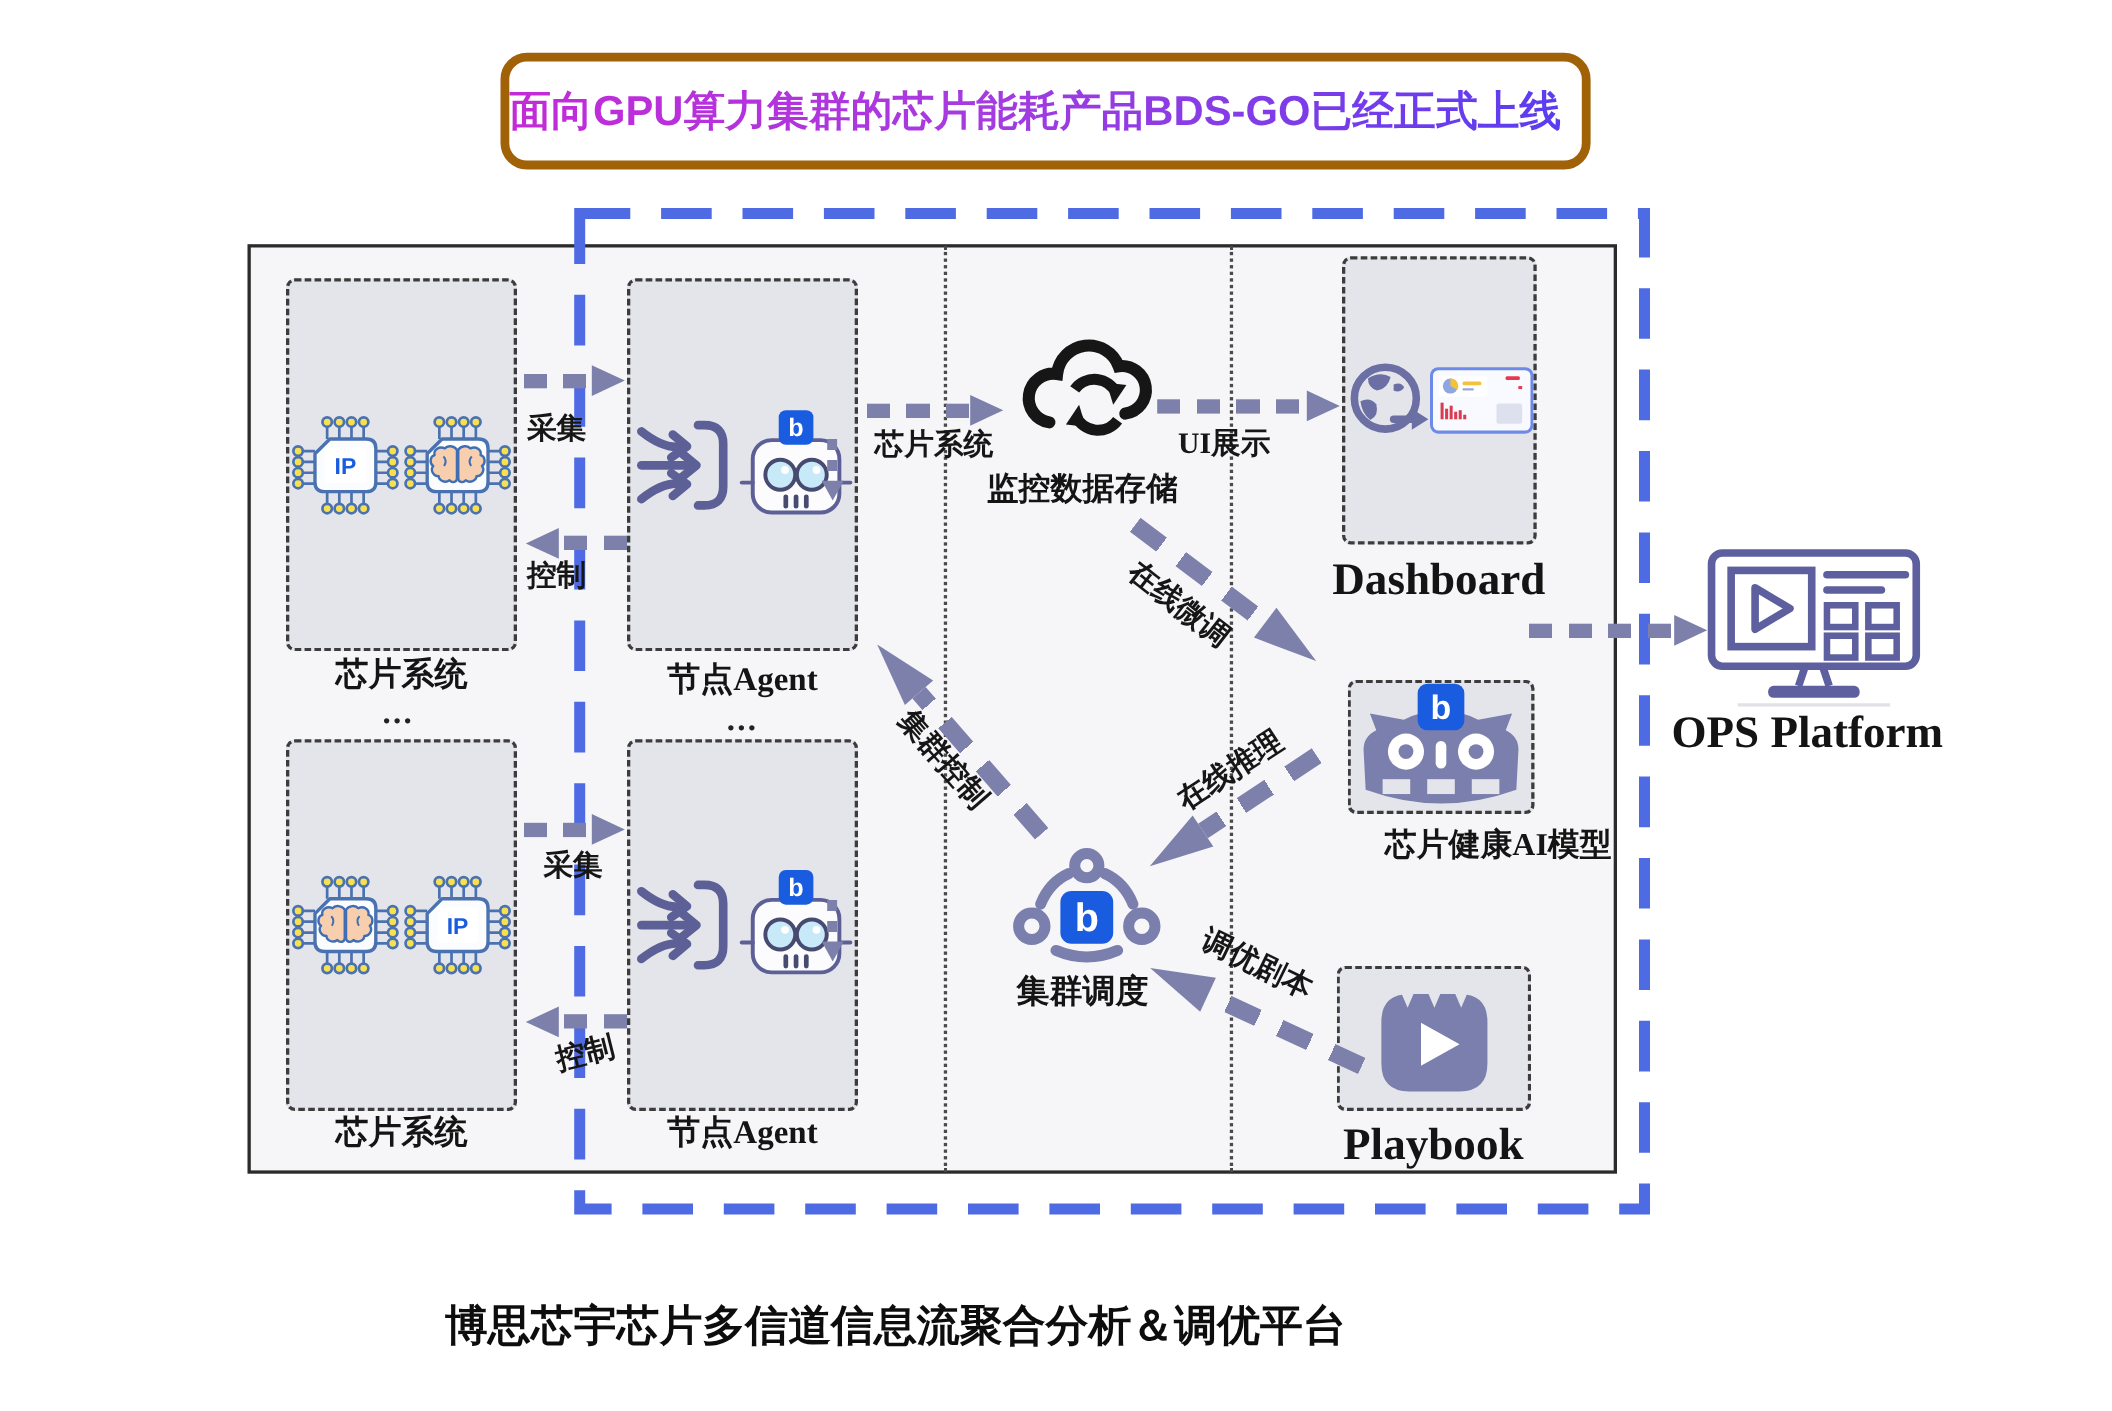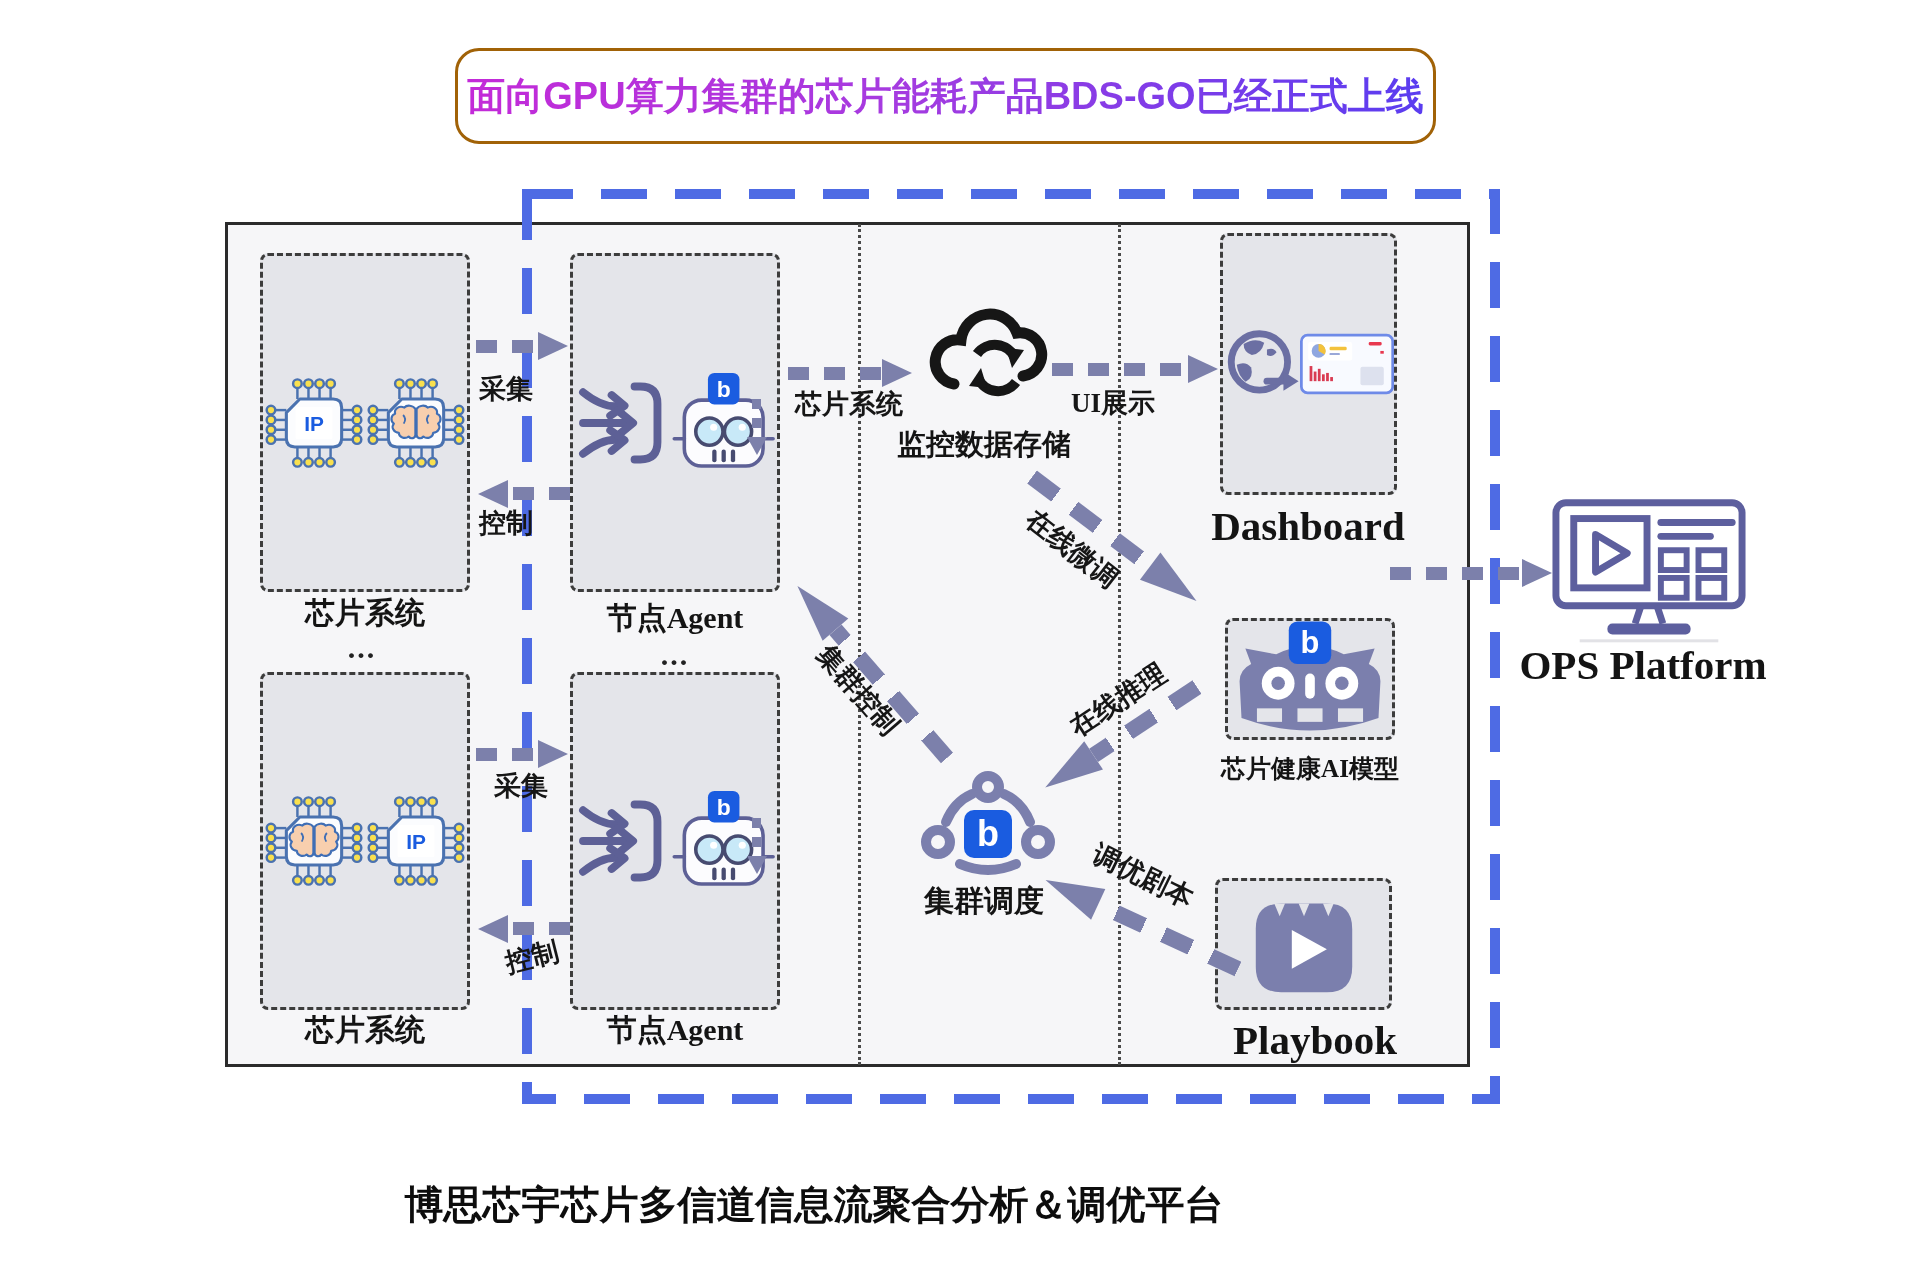--- a/index.html
+++ b/index.html
@@ -6,8 +6,8 @@
   .stage{position:relative;width:1920px;height:1283px;background:#fff;overflow:hidden;
          font-family:"Liberation Serif","DejaVu Serif",serif;}
   
-  .banner{position:absolute;left:455px;top:48px;width:975px;height:90px;border:3px solid #a16207;
-          border-radius:24px;display:flex;align-items:center;justify-content:center;background:#fff;}
+  .banner{position:absolute;left:455px;top:48px;width:975px;height:90px;border:8px solid #a16207;
+          border-radius:24px;display:flex;align-items:center;background:#fff;}
   .banner-text{font-family:"Liberation Sans","DejaVu Sans",sans-serif;font-weight:bold;font-size:38px;
                color:#8b33e3;white-space:nowrap;}
   @supports ((background-clip:text) or (-webkit-background-clip:text)){

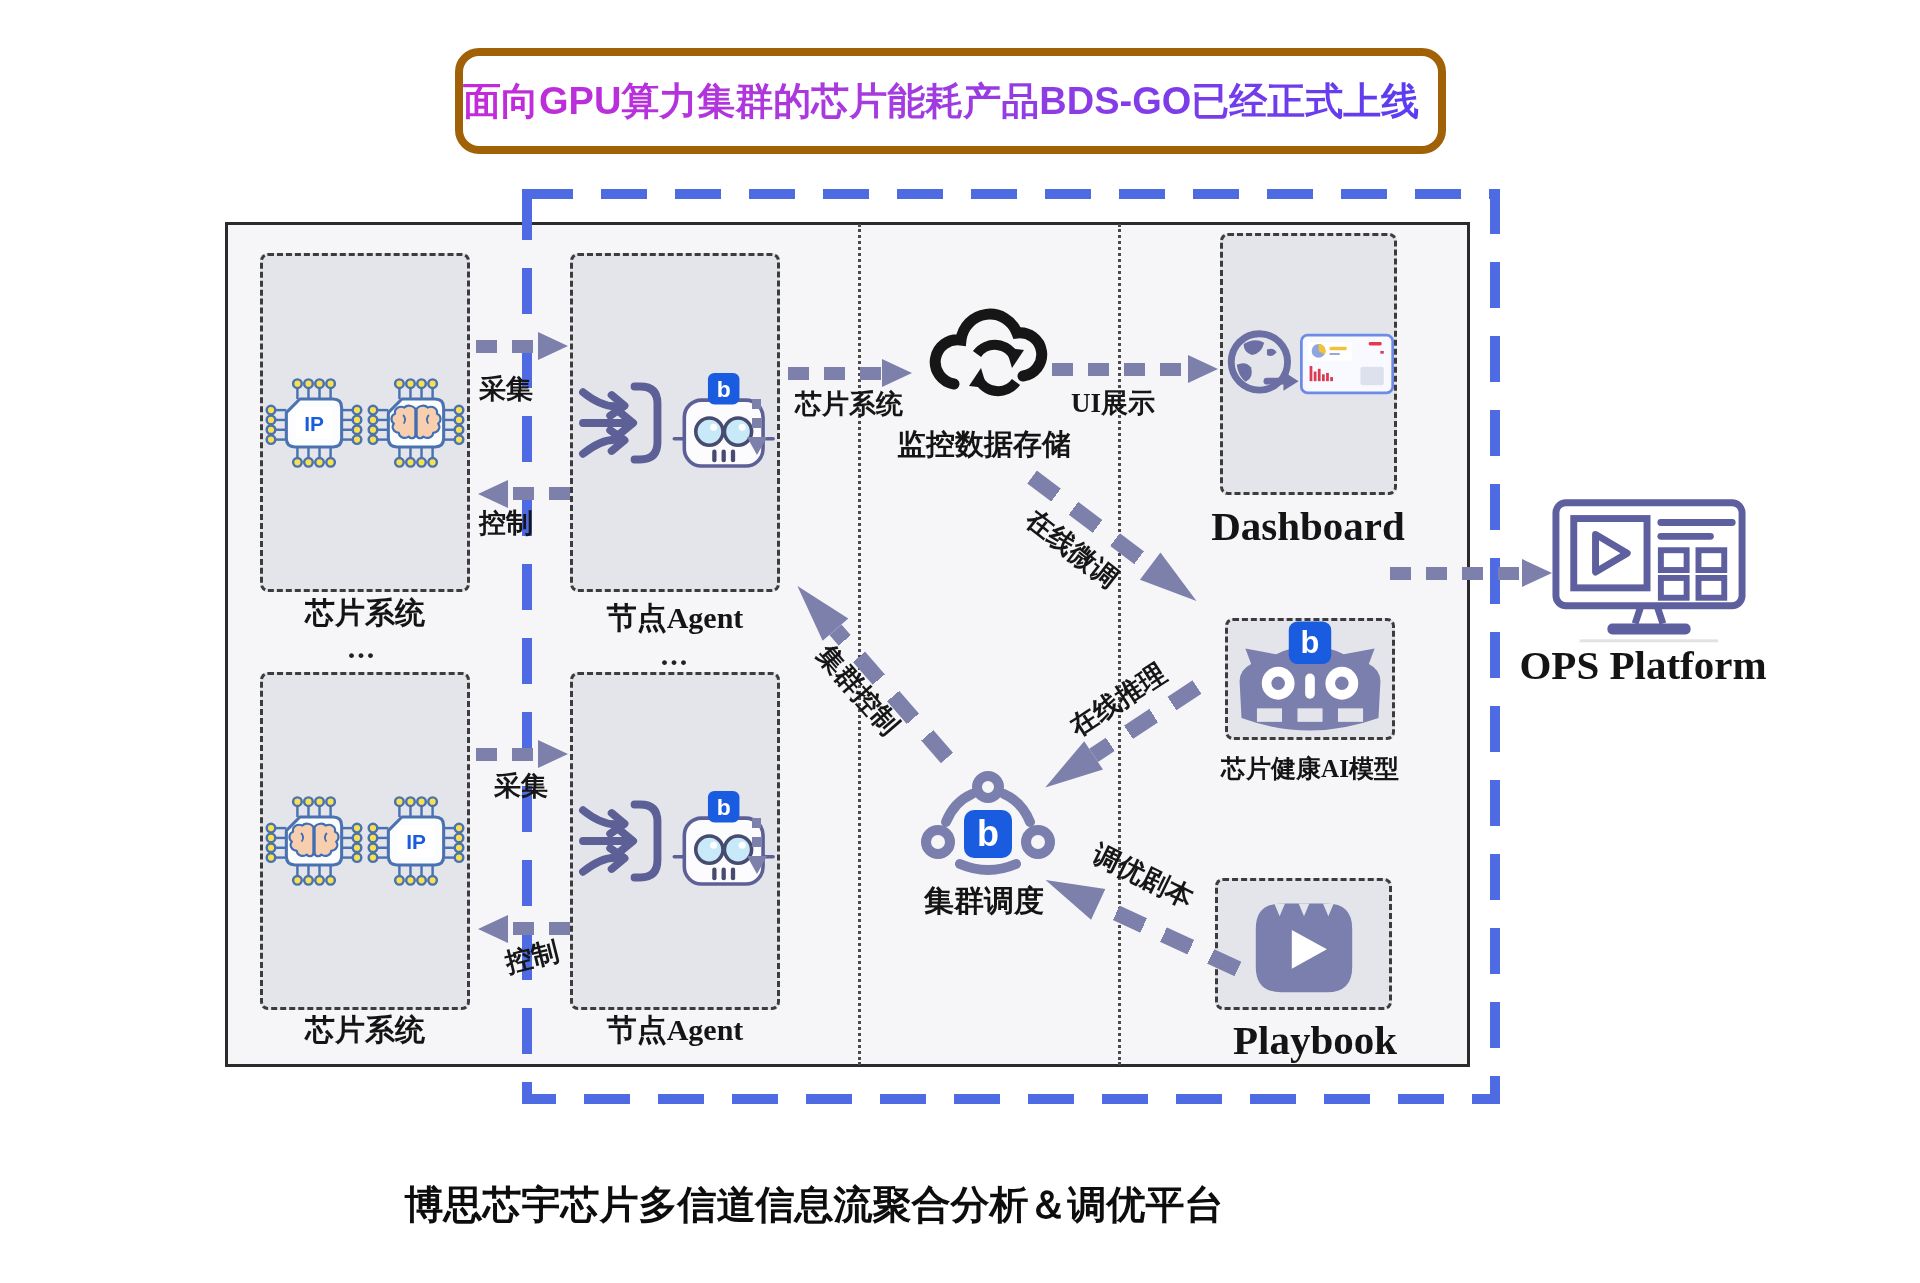--- a/index.html
+++ b/index.html
@@ -356,7 +356,7 @@
       <text x="85" y="33" text-anchor="middle" font-family="Liberation Sans, DejaVu Sans, sans-serif" font-size="32" font-weight="bold" fill="#ffffff">b</text>
     </svg>
   </div>
-  <div class="nlabel" style="left:1310px;top:768px;font-size:25px;">芯片健康AI模型</div>
+  <div class="nlabel" style="left:1362px;top:768px;font-size:29px;">芯片健康AI模型</div>
 
   <svg class="abs icon" style="left:918px;top:770px;" width="140" height="110" viewBox="0 0 140 110">
     <g fill="none" stroke="#7b7fad" stroke-width="10" stroke-linecap="round">

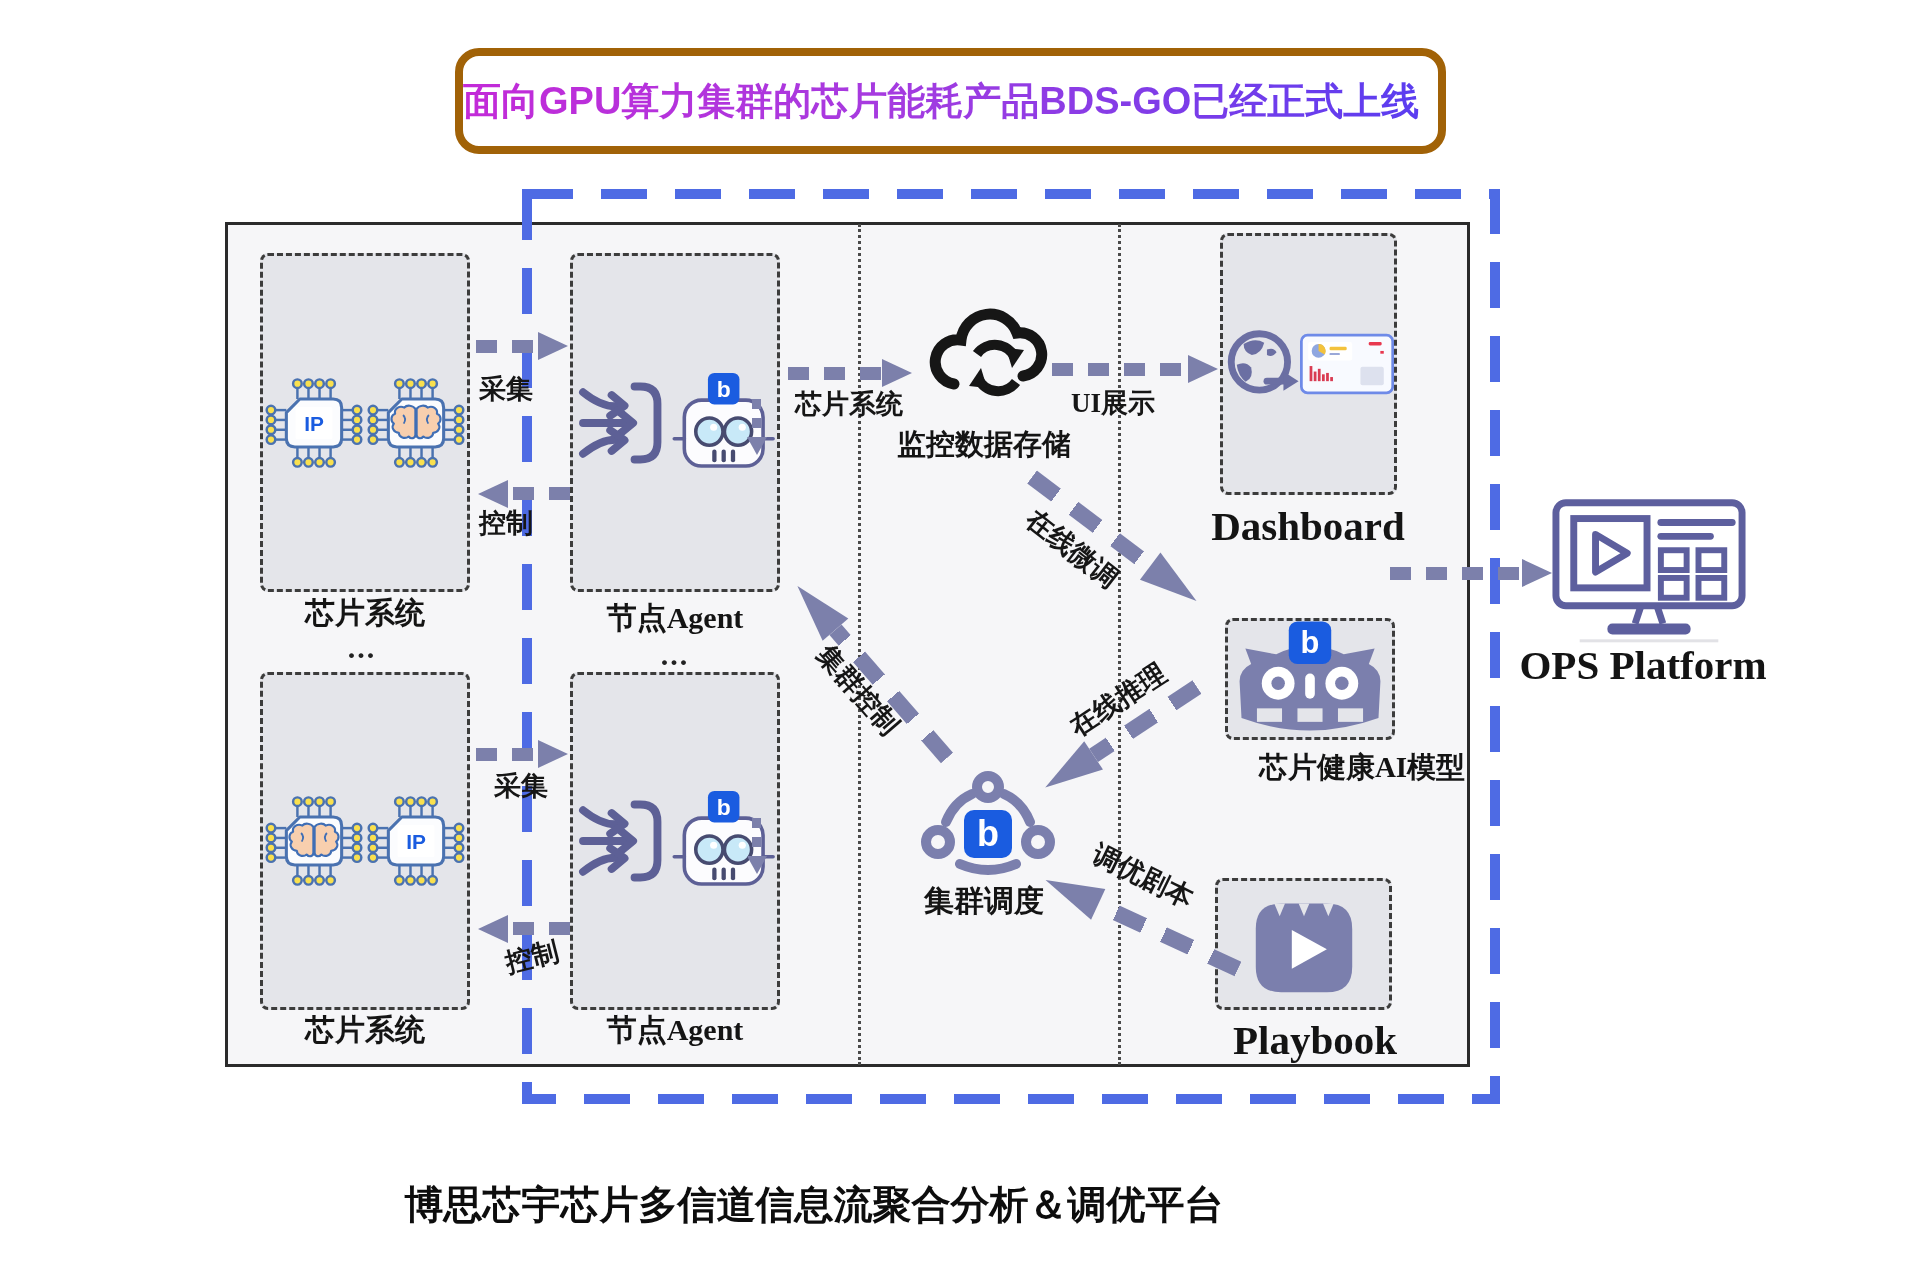--- a/index.html
+++ b/index.html
@@ -381,7 +381,7 @@
       <polygon points="45,43 45,83 81,63" fill="#ffffff"></polygon>
     </svg>
   </div>
-  <div class="nlabel en" style="left:1303px;top:1040px;margin-left:12px;">Playbook</div>
+  <div class="nlabel en" style="left:1303px;top:1040px;">Playbook</div>
 
   <svg class="abs icon" style="left:1550px;top:496px;" width="198" height="155" viewBox="0 0 200 155">
     <rect x="6" y="6" width="188" height="104" rx="10" fill="#ffffff" stroke="#5d5f9e" stroke-width="7"></rect>

